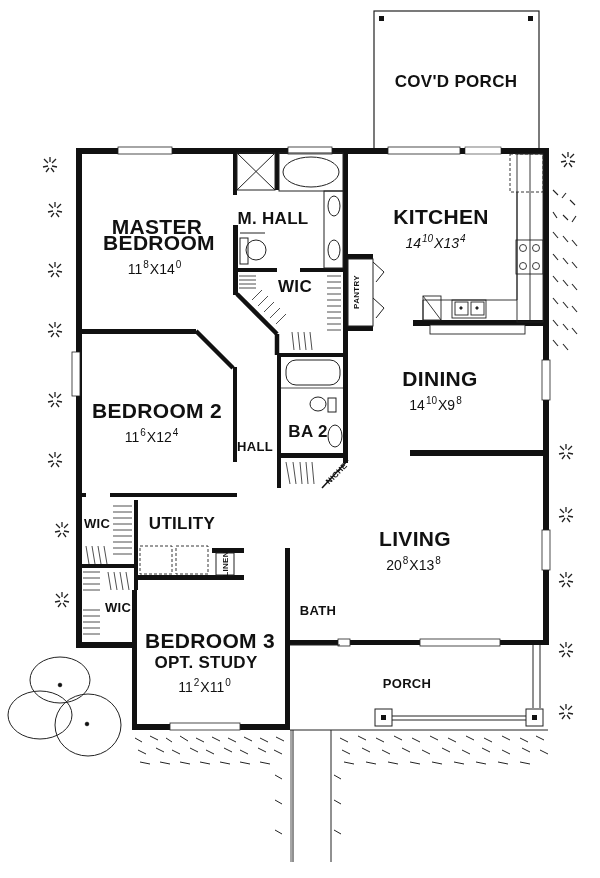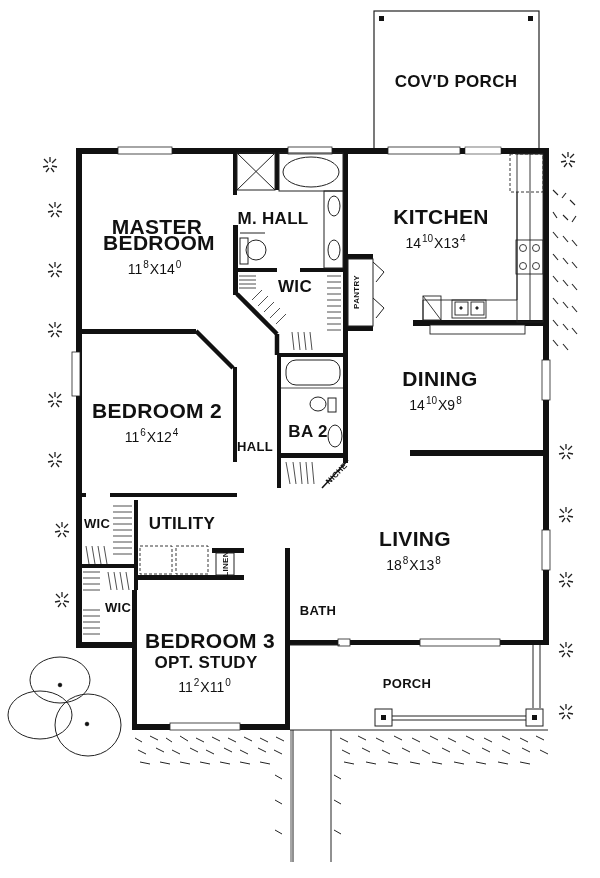--- a/index.html
+++ b/index.html
@@ -485,7 +485,7 @@
 <div class="lbl med" style="left:295px;top:278px;">WIC</div>
 
 <div class="lbl big" style="left:441px;top:206px;">KITCHEN</div>
-<div class="dim" style="left:436px;top:234px;"><span>14</span><sup>10</sup><span>X</span><span>13</span><sup>4</sup></div>
+<div class="dim" style="left:436px;top:234px;font-style:italic;"><span>14</span><sup>10</sup><span>X</span><span>13</span><sup>4</sup></div>
 <div class="lbl xs vert" style="left:357px;top:288px;">PANTRY</div>
 
 <div class="lbl big" style="left:157px;top:400px;">BEDROOM 2</div>

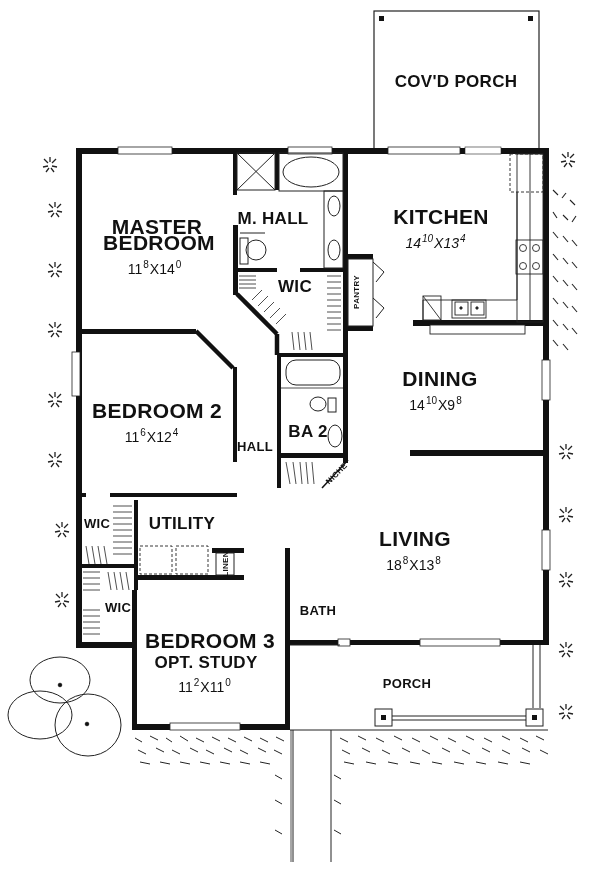--- a/index.html
+++ b/index.html
@@ -502,7 +502,7 @@
 <div class="lbl xs vert" style="left:226px;top:560px;">LINEN</div>
 
 <div class="lbl big" style="left:415px;top:528px;">LIVING</div>
-<div class="dim" style="left:414px;top:556px;"><span>18</span><sup>8</sup><span>X</span><span>13</span><sup>8</sup></div>
+<div class="dim" style="left:414px;top:556px;"><span>20</span><sup>8</sup><span>X</span><span>13</span><sup>8</sup></div>
 
 <div class="lbl sm" style="left:118px;top:601px;">WIC</div>
 <div class="lbl sm" style="left:318px;top:604px;">BATH</div>

